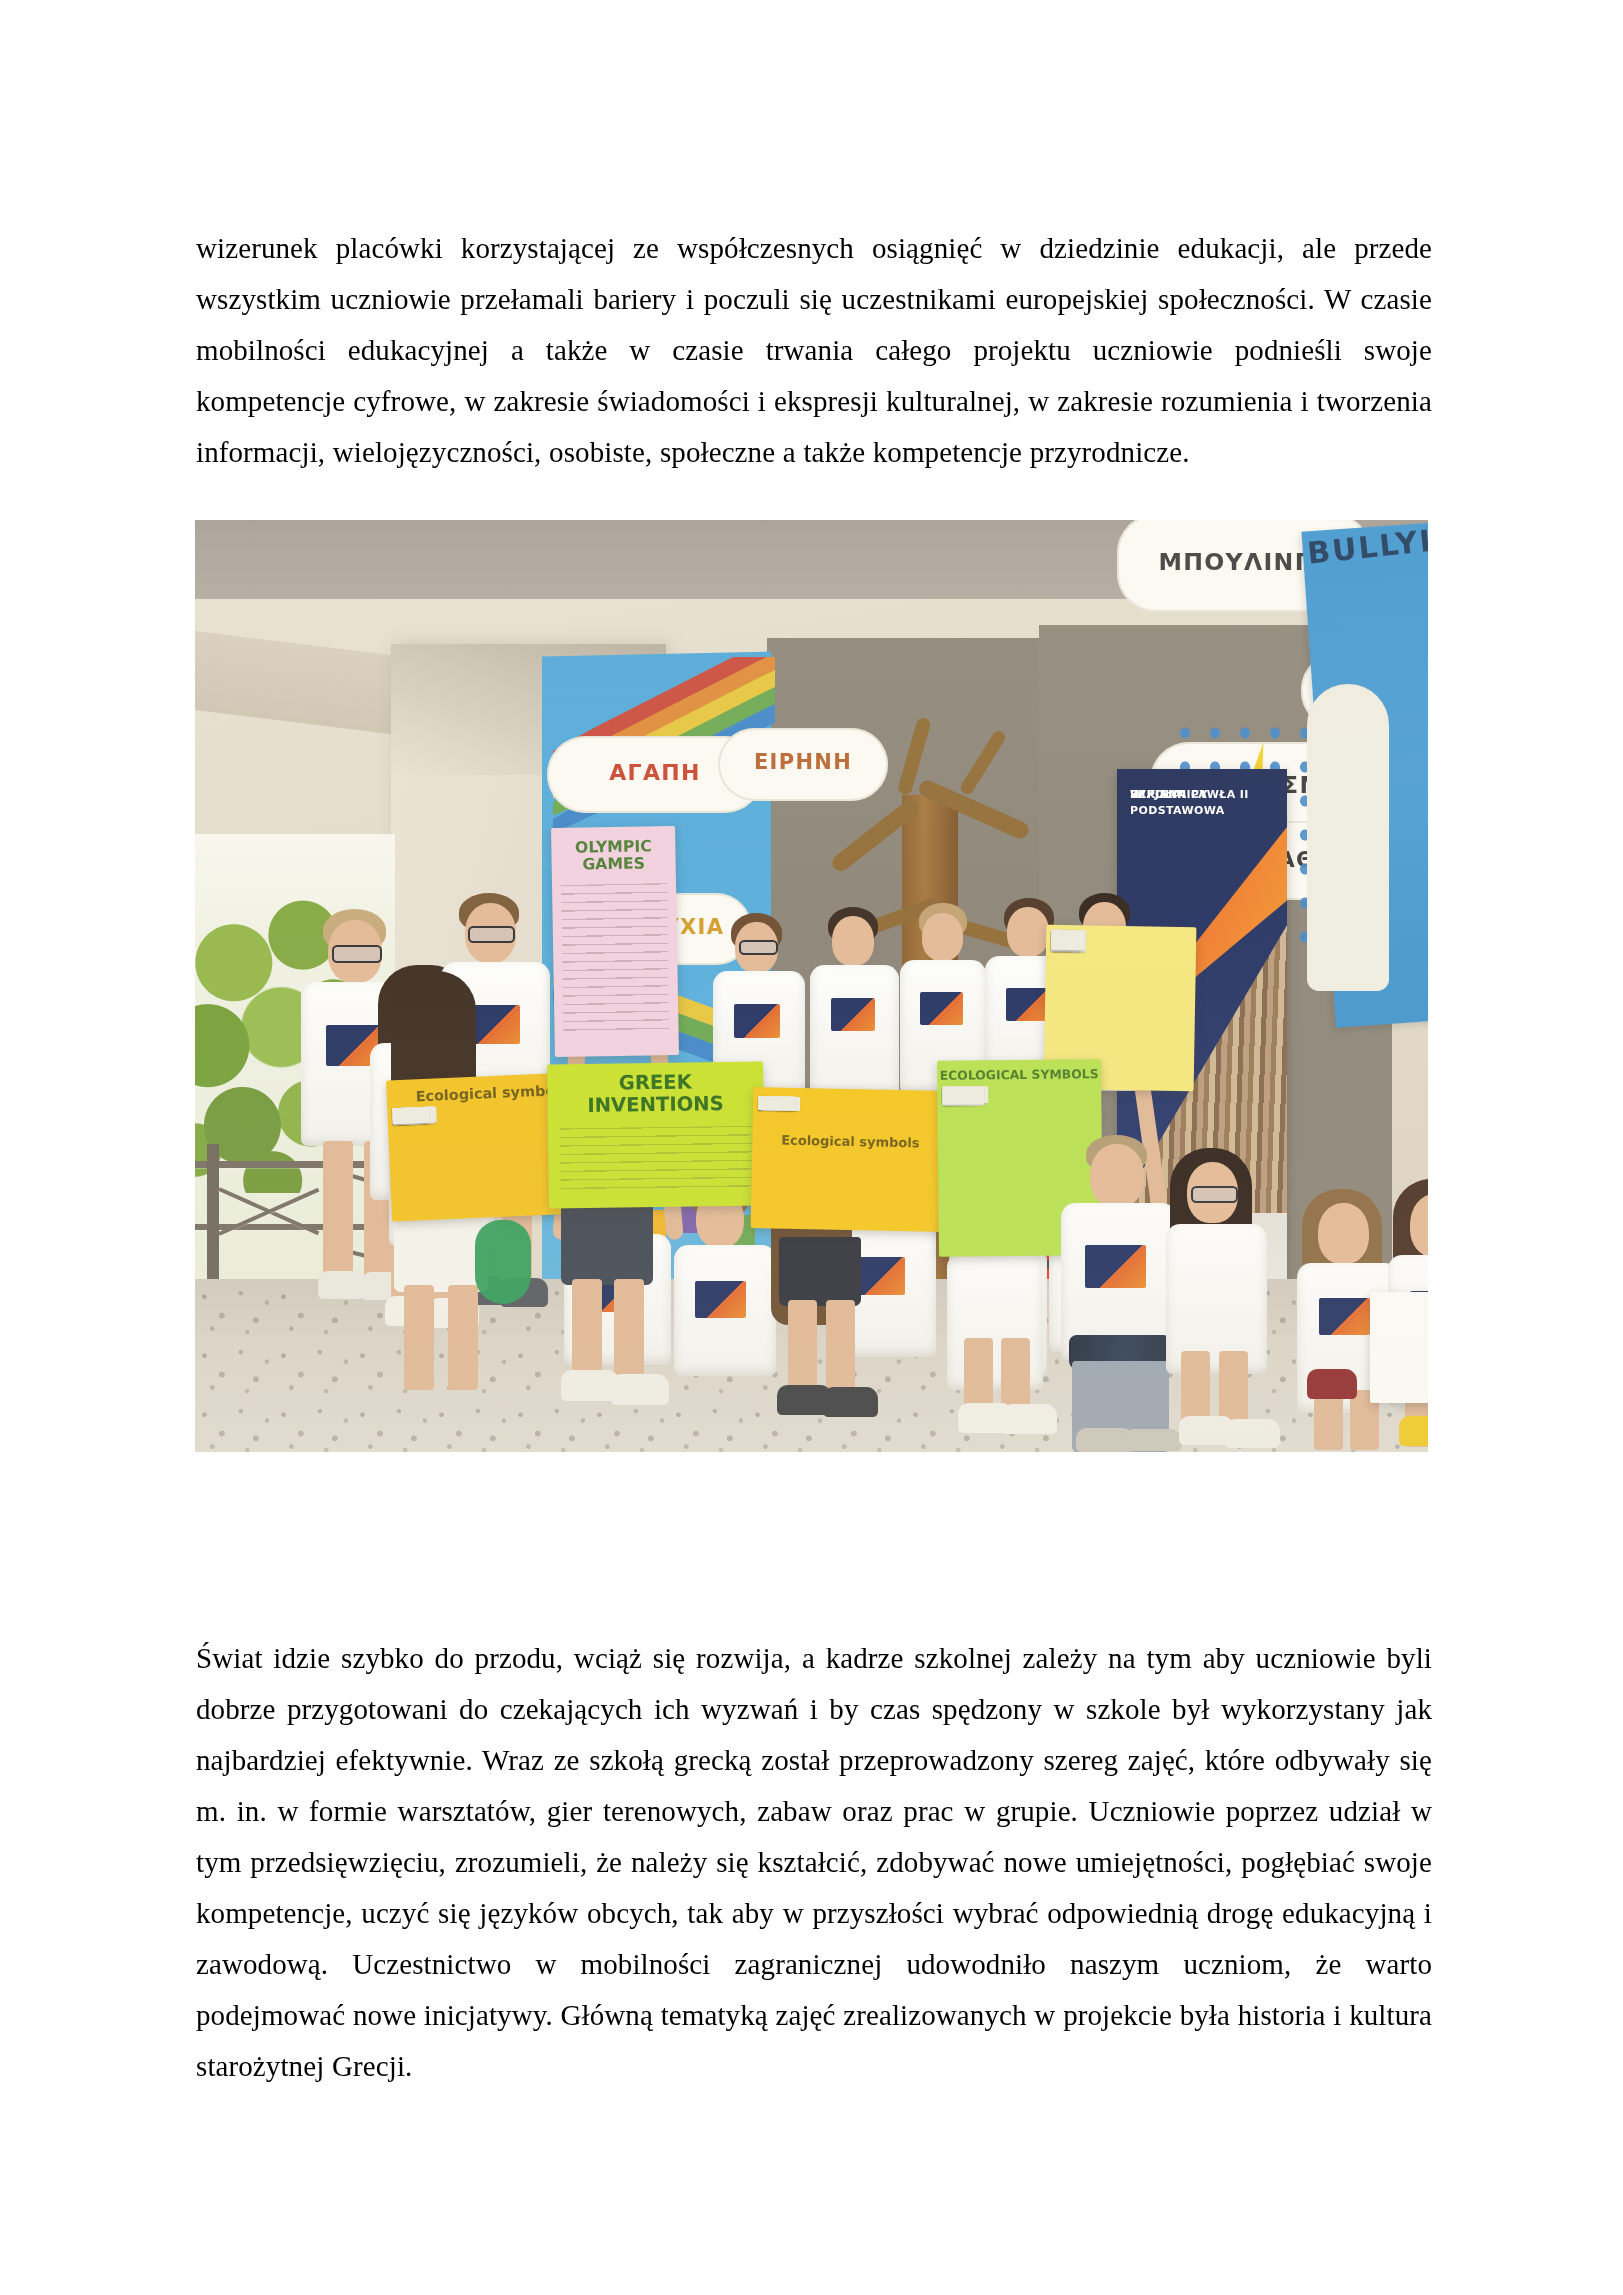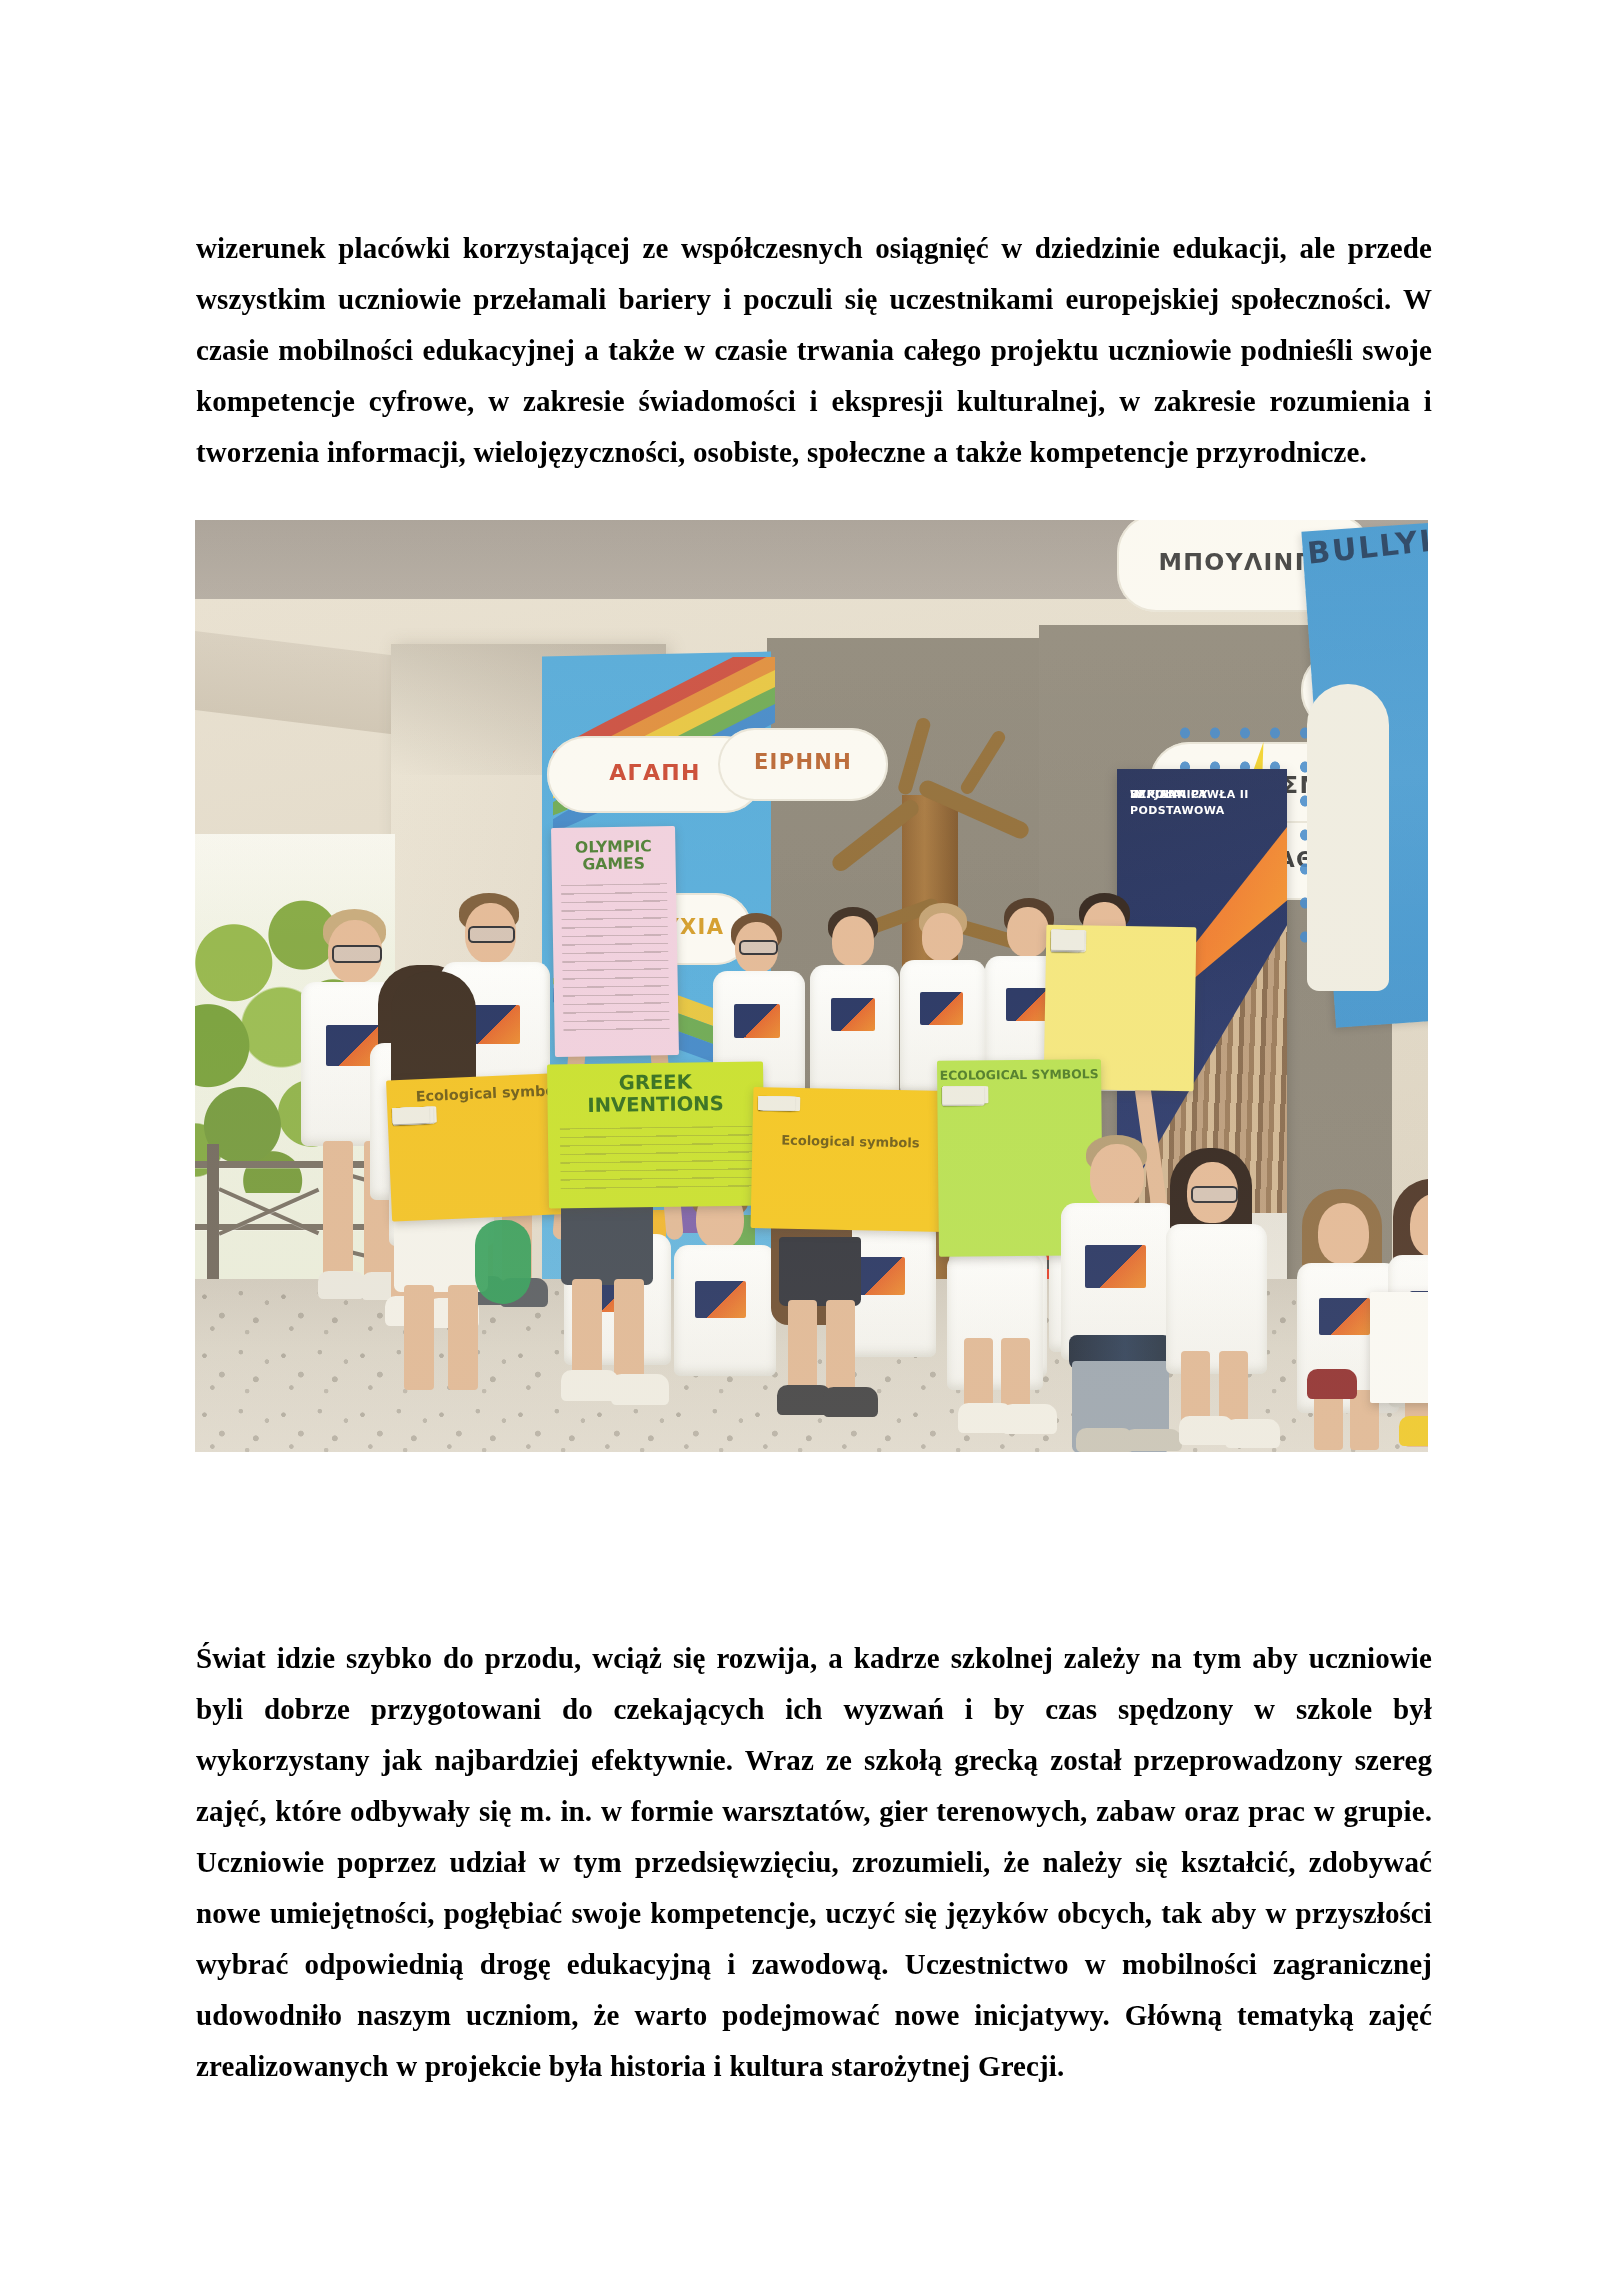--- a/index.html
+++ b/index.html
@@ -35,7 +35,6 @@
     word-spacing: 0.3px;
     -webkit-hyphens: none;
     hyphens: none;
-    font-weight: bold;
   }
   #para-top { top: 194px; }
   #para-bottom { top: 1604px; }

